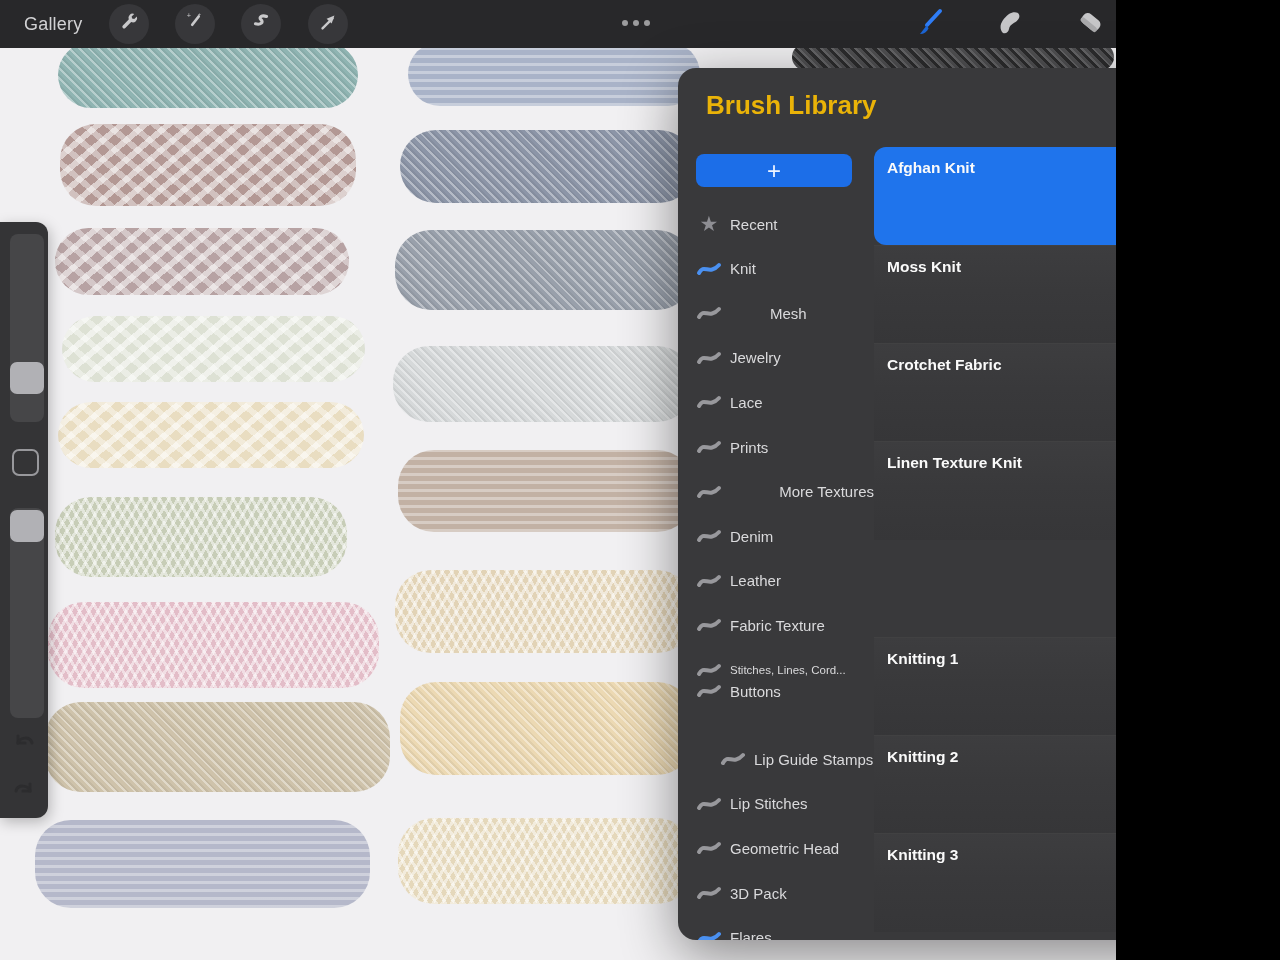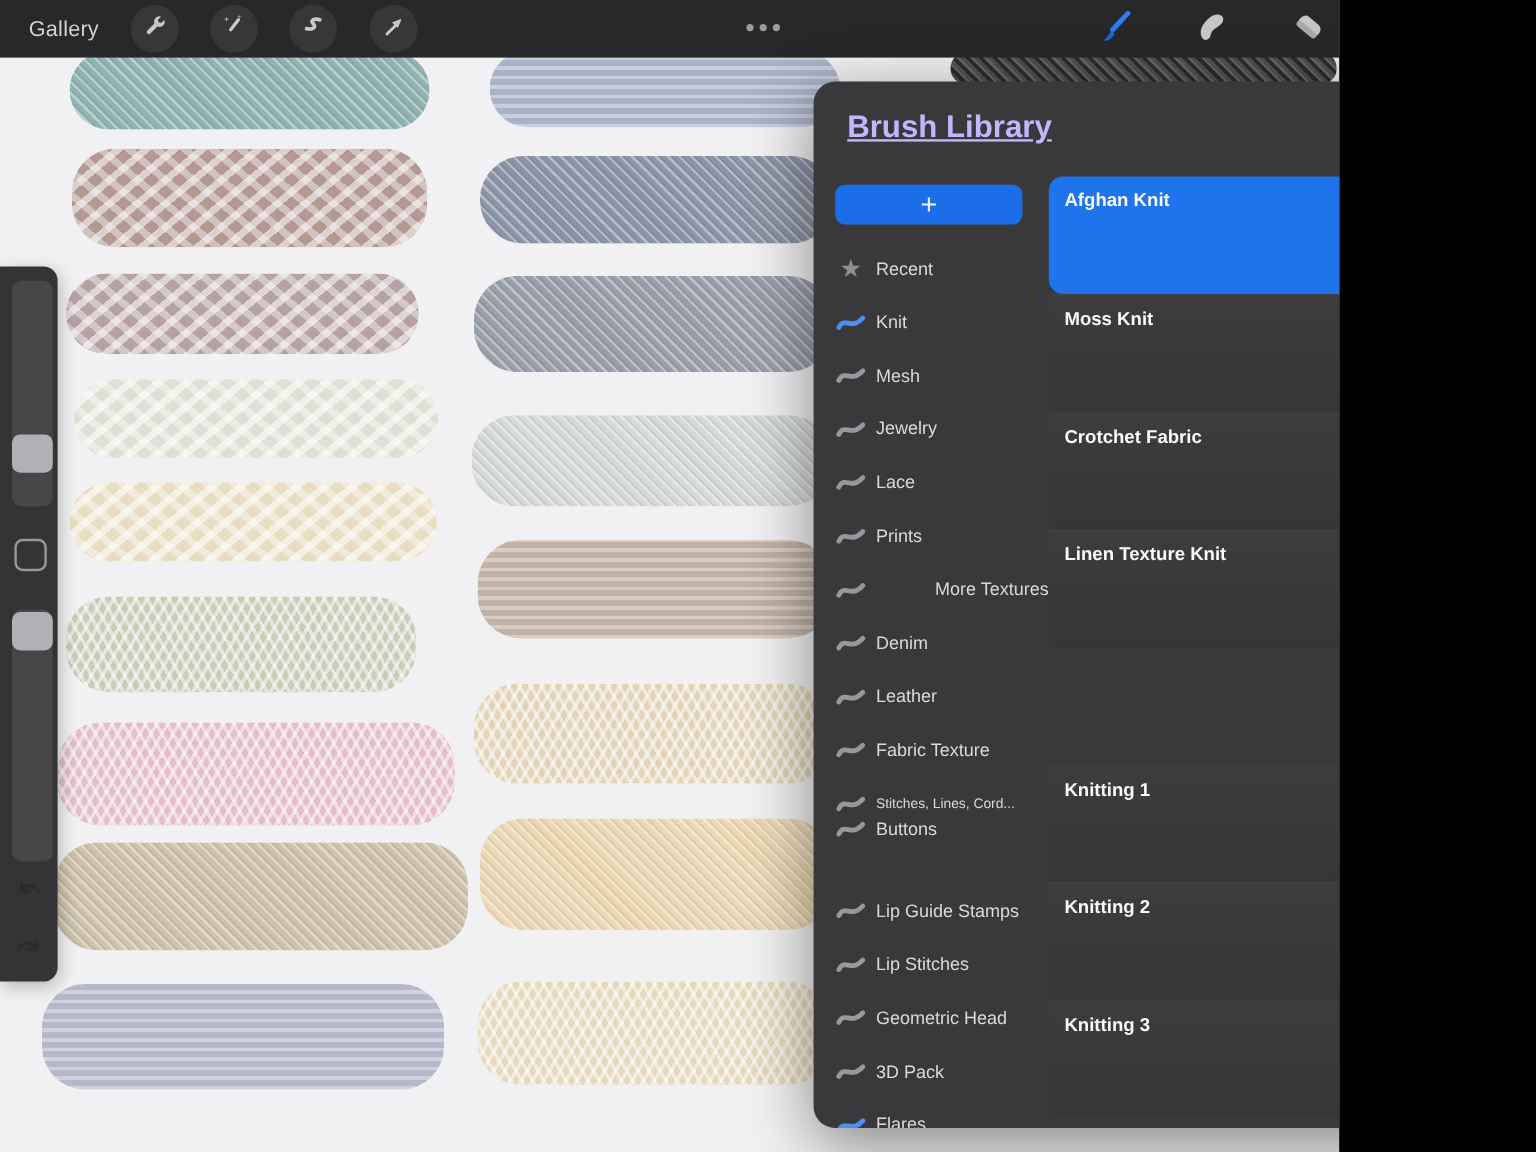--- a/index.html
+++ b/index.html
@@ -34,7 +34,7 @@
   
   .panel{position:absolute;left:678px;top:68px;width:505px;height:872px;background:#39393b;
     border-radius:18px;z-index:40;box-shadow:0 14px 55px rgba(0,0,0,.45);overflow:hidden;}
-  .panel-title{position:absolute;left:28px;top:22px;font-size:26px;font-weight:bold;color:#c4b5fd;text-decoration:underline;}
+  .panel-title{position:absolute;left:28px;top:22px;font-size:26px;font-weight:bold;color:#eab308;}
   .panel-add{position:absolute;right:26px;top:12px;font-size:36px;font-weight:200;color:#cbcbcd;line-height:1;}
   .cat-col{position:absolute;left:0;top:78px;width:196px;height:794px;}
   .newset-btn{position:absolute;left:18px;top:8px;width:156px;height:33px;background:#1c6ee8;border-radius:8px;

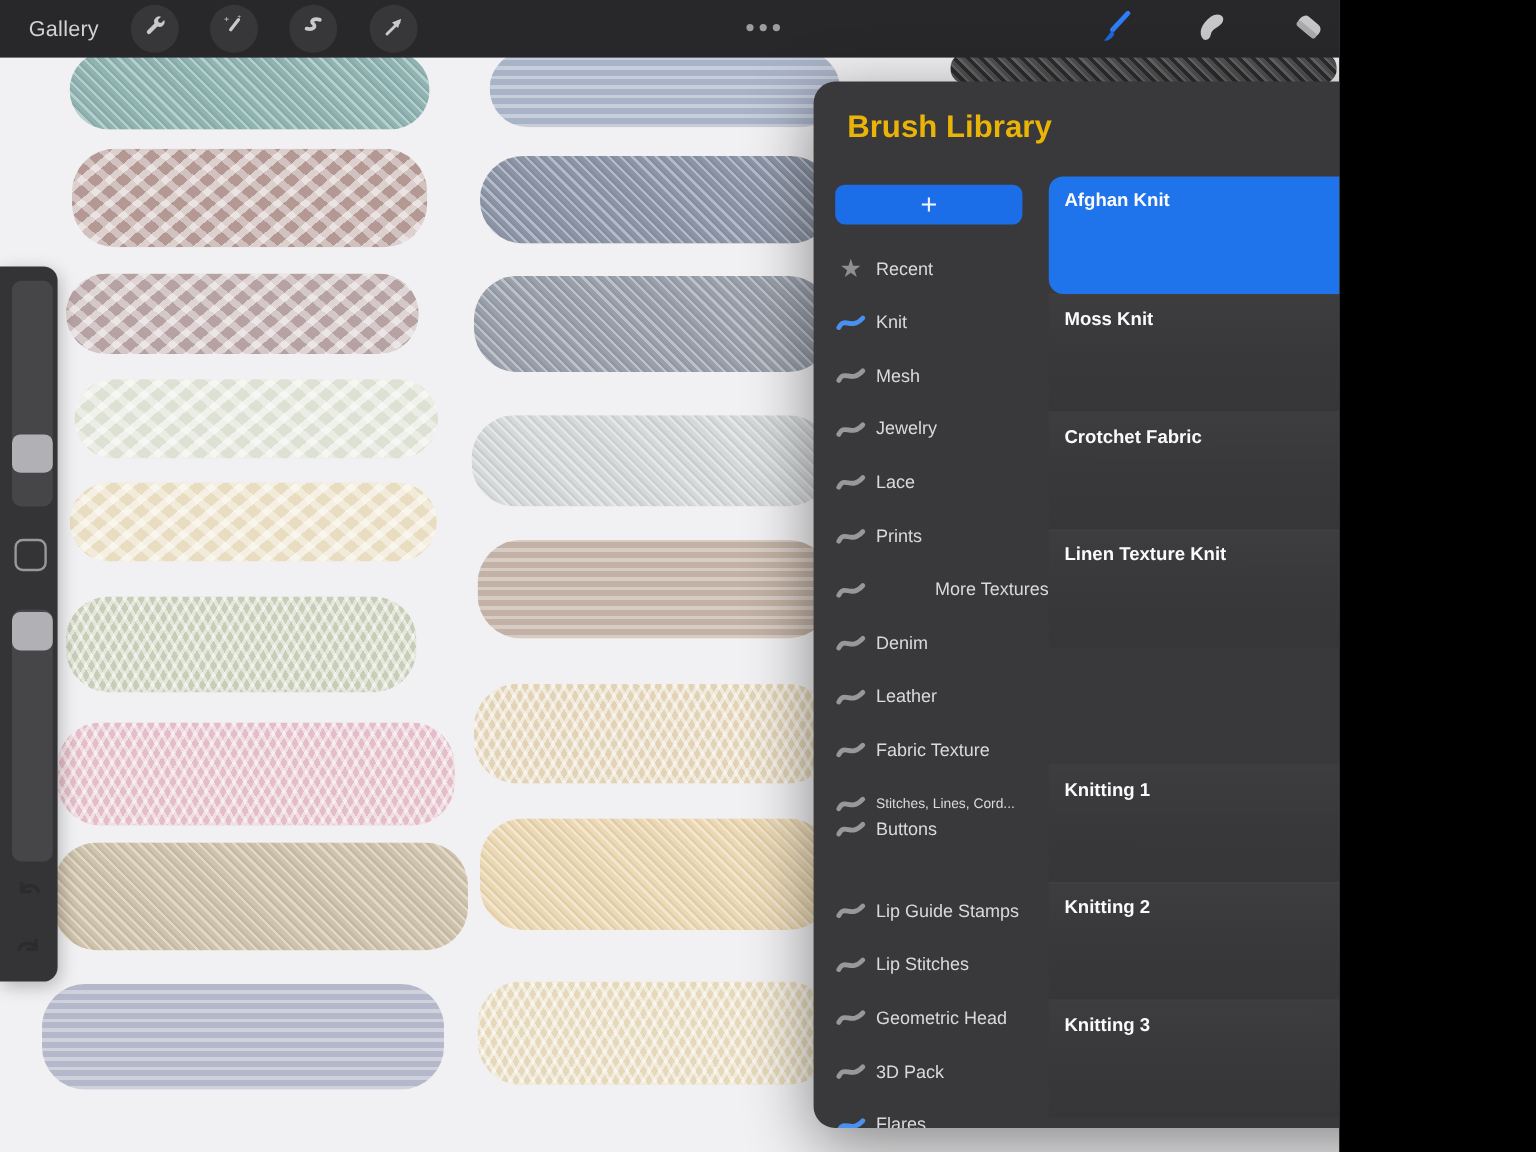--- a/index.html
+++ b/index.html
@@ -210,7 +210,7 @@
             </span>
             <span class="cat-label">Knit</span>
           </div>
-          <div class="cat-row" style="top: 145.2px;">
+          <div class="cat-row" style="top: 145.2px; gap: 40px;">
             <span class="cat-icon">
               <svg width="26" height="16" viewBox="0 0 26 16">
                 <path d="M3 12 C 8 2, 13 15, 23 4" fill="none" stroke="#98989c" stroke-width="4" stroke-linecap="round"></path>

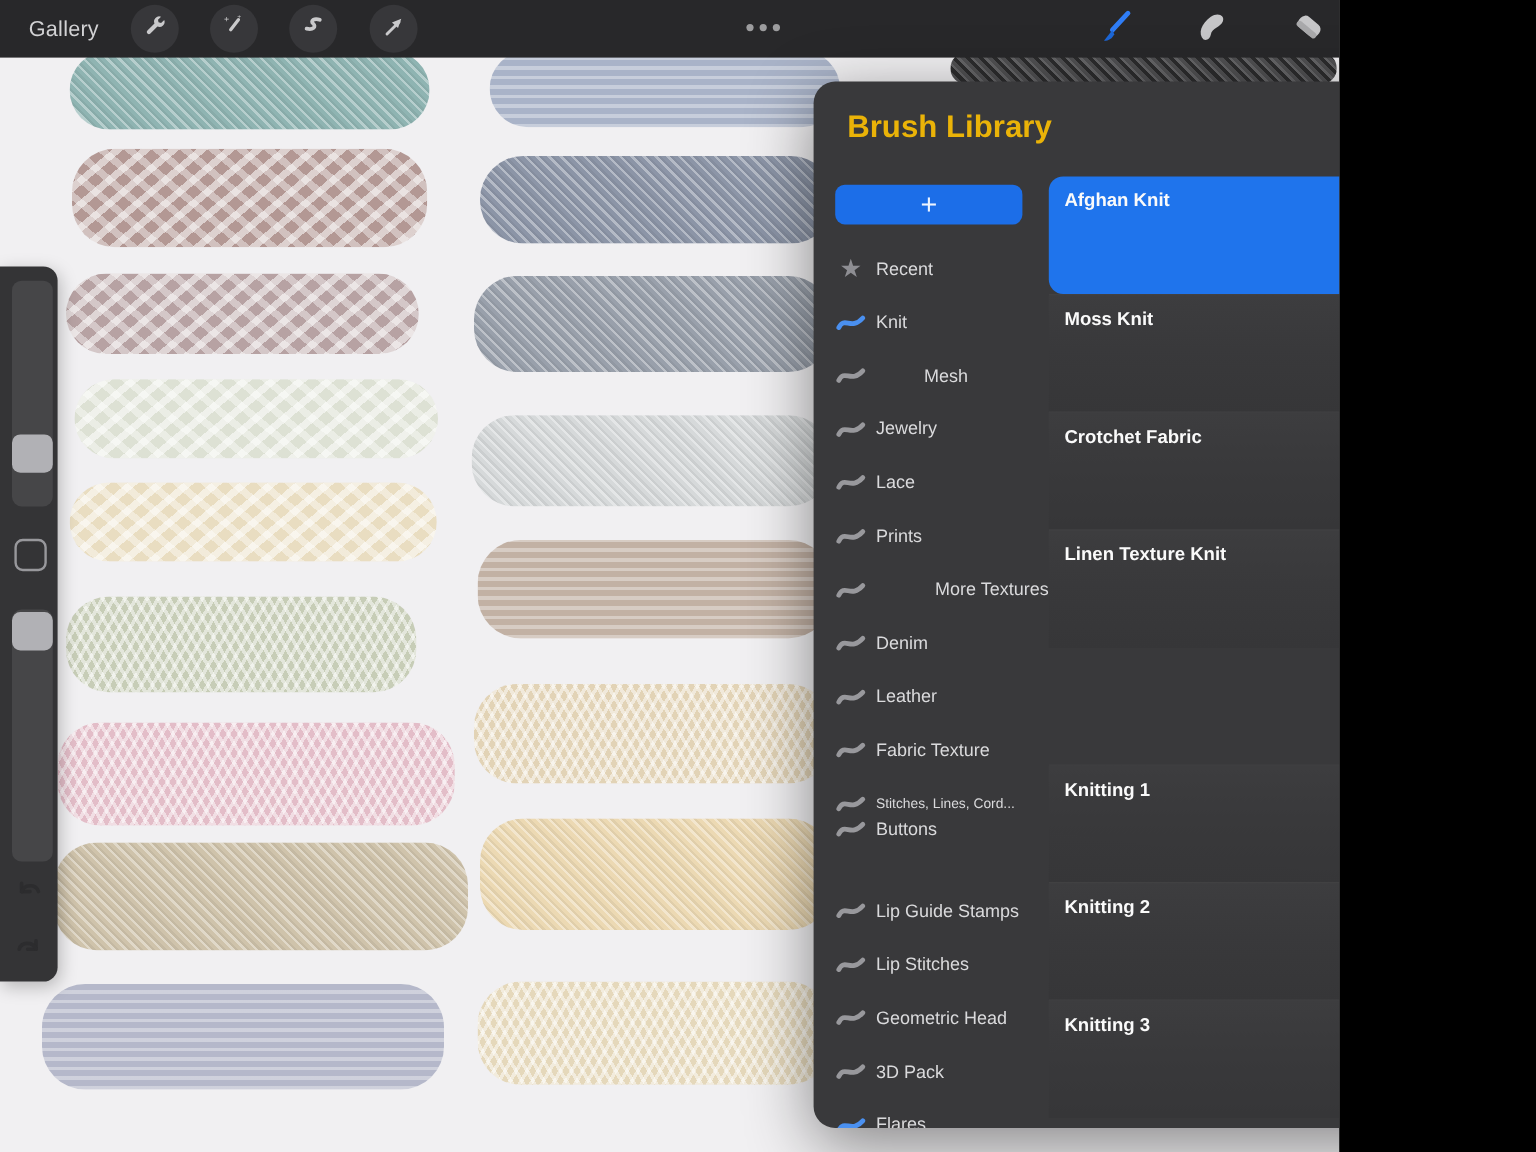--- a/index.html
+++ b/index.html
@@ -290,7 +290,7 @@
             </span>
             <span class="cat-label">Buttons</span>
           </div>
-          <div class="cat-row" style="top: 591.2px;">
+          <div class="cat-row" style="top: 591.2px; padding-left: 24px;">
             <span class="cat-icon">
               <svg width="26" height="16" viewBox="0 0 26 16">
                 <path d="M3 12 C 8 2, 13 15, 23 4" fill="none" stroke="#98989c" stroke-width="4" stroke-linecap="round"></path>

